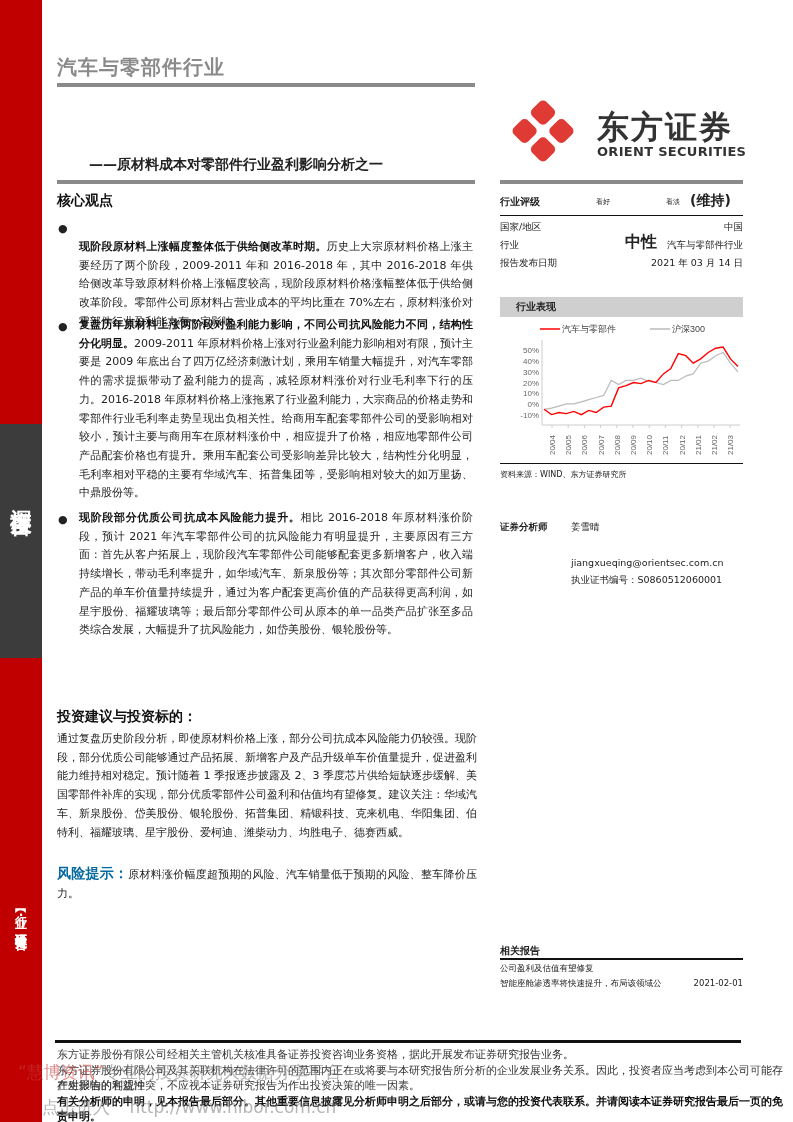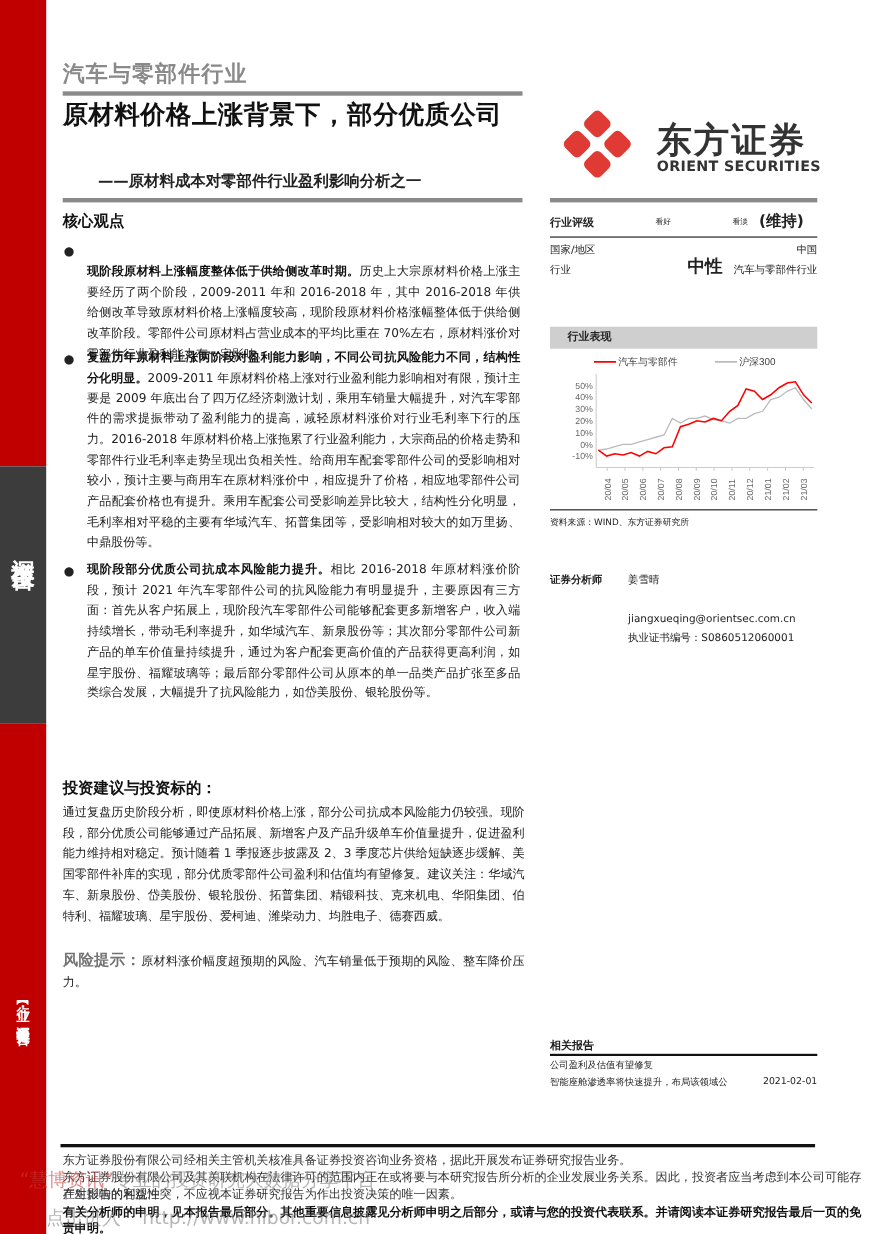--- a/index.html
+++ b/index.html
@@ -48,7 +48,6 @@
 <div class="abs industry-label">汽车与零部件行业</div>
 <div class="abs rule-gray" style="left:57px;top:83px;width:418px;"></div>
 <div class="abs title">
-  <div>原材料价格上涨背景下，部分优质公司</div>
 </div>
 <div class="abs subtitle">——原材料成本对零部件行业盈利影响分析之一</div>
 <div class="abs rule-gray" style="left:57px;top:180px;width:418px;"></div>

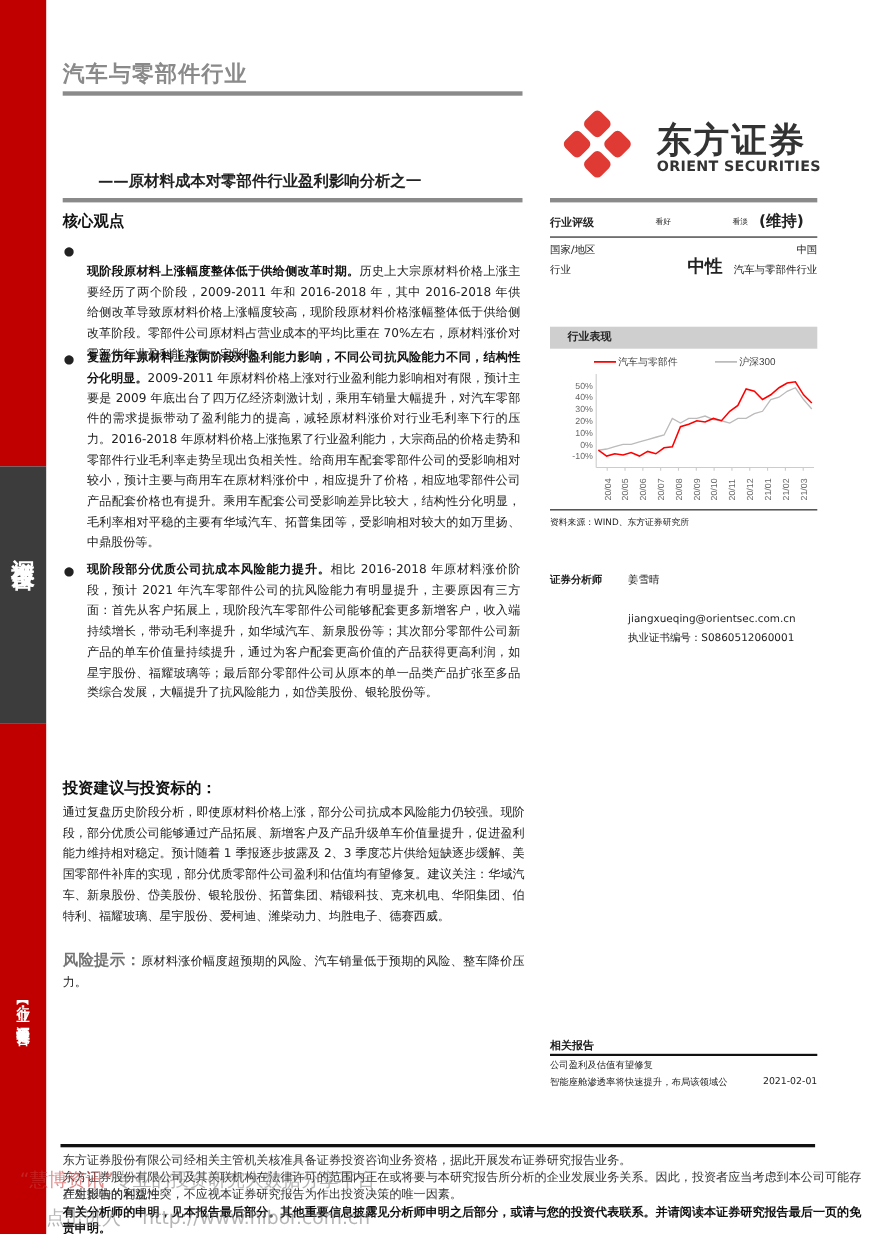--- a/index.html
+++ b/index.html
@@ -82,6 +82,10 @@
   <div style="display:flex;justify-content:space-between;height:18px;">
     <span>行业</span>
     <span>汽车与零部件行业</span>
+  </div>
+  <div style="display:flex;justify-content:space-between;height:18px;">
+    <span>报告发布日期</span>
+    <span>2021 年 03 月 14 日</span>
   </div>
 </div>
 

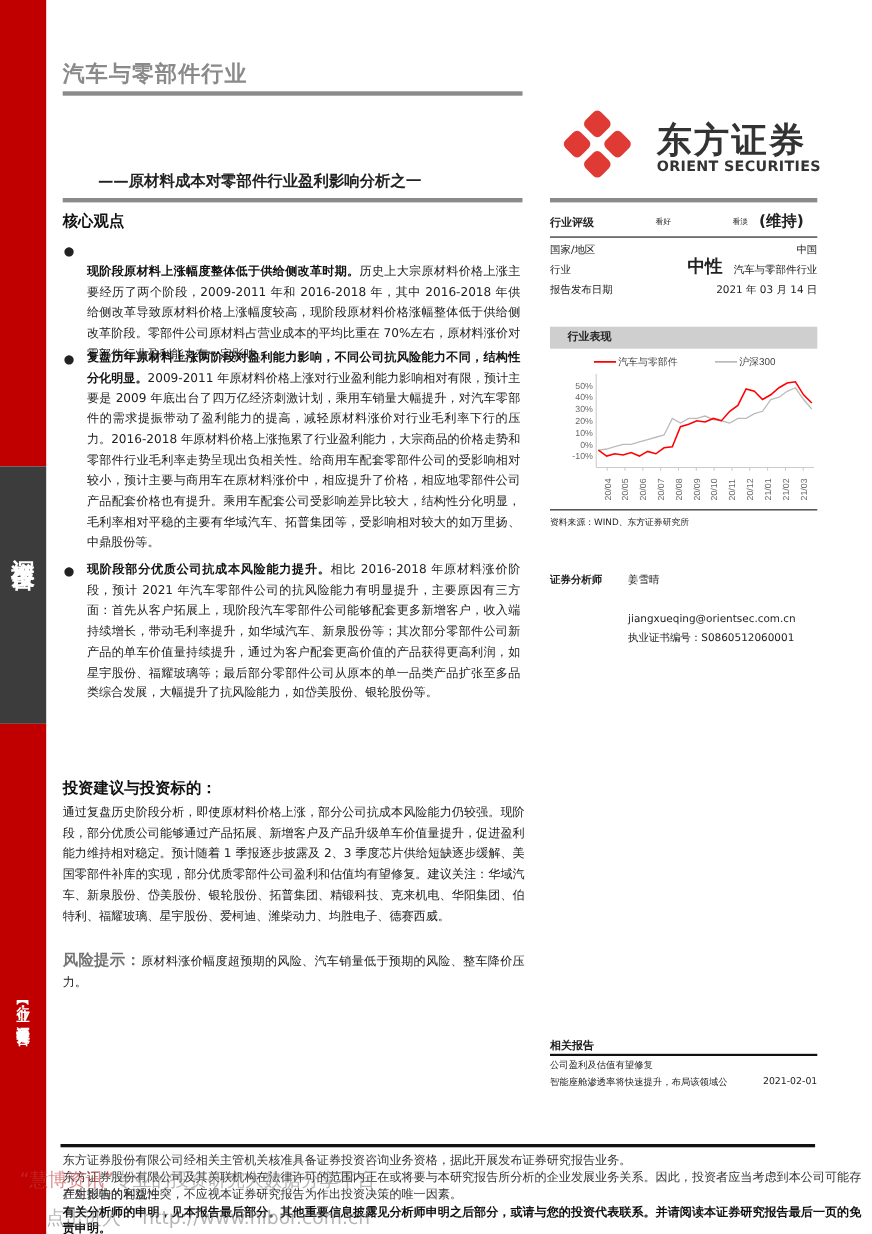--- a/index.html
+++ b/index.html
@@ -161,7 +161,7 @@
 <div class="abs section-h" style="left:57px;top:708px;">投资建议与投资标的：</div>
 <div class="body-text" style="top:730px;">通过复盘历史阶段分析，即使原材料价格上涨，部分公司抗成本风险能力仍较强。现阶段，部分优质公司能够通过产品拓展、新增客户及产品升级单车价值量提升，促进盈利能力维持相对稳定。预计随着 1 季报逐步披露及 2、3 季度芯片供给短缺逐步缓解、美国零部件补库的实现，部分优质零部件公司盈利和估值均有望修复。建议关注：华域汽车、新泉股份、岱美股份、银轮股份、拓普集团、精锻科技、克来机电、华阳集团、伯特利、福耀玻璃、星宇股份、爱柯迪、潍柴动力、均胜电子、德赛西威。</div>
 
-<div class="body-text" style="top:864px;"><span style="font-size:14px;font-weight:bold;color:#737373;">风险提示：</span><span>原材料涨价幅度超预期的风险、汽车销量低于预期的风险、整车降价压力。</span></div>
+<div class="body-text" style="top:864px;"><span style="font-size:14px;font-weight:bold;color:#0369a1;">风险提示：</span><span>原材料涨价幅度超预期的风险、汽车销量低于预期的风险、整车降价压力。</span></div>
 
 <div class="abs" style="left:500px;top:944px;font-size:10px;font-weight:bold;">相关报告</div>
 <div class="abs" style="left:500px;top:958px;width:243px;height:2px;background:#111;"></div>

